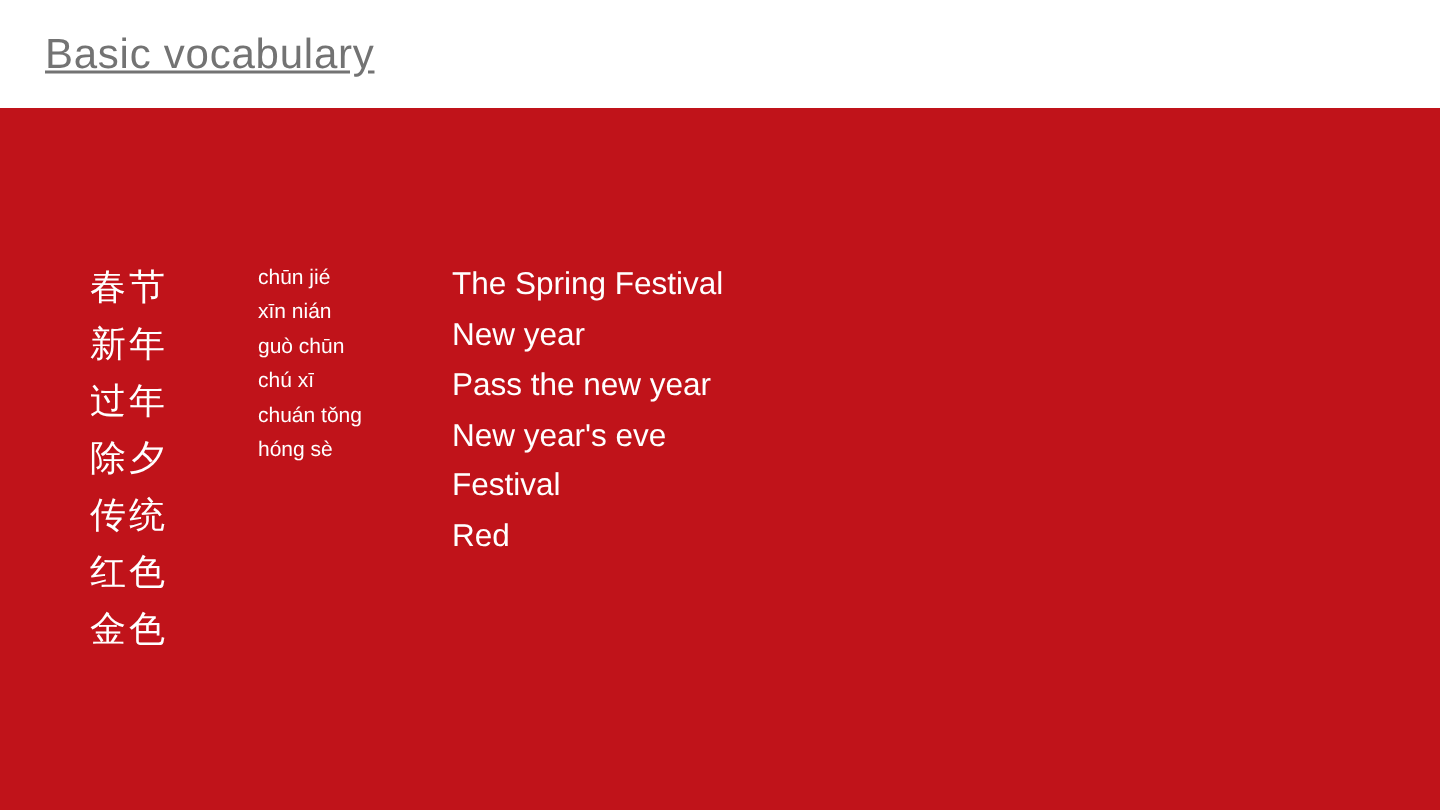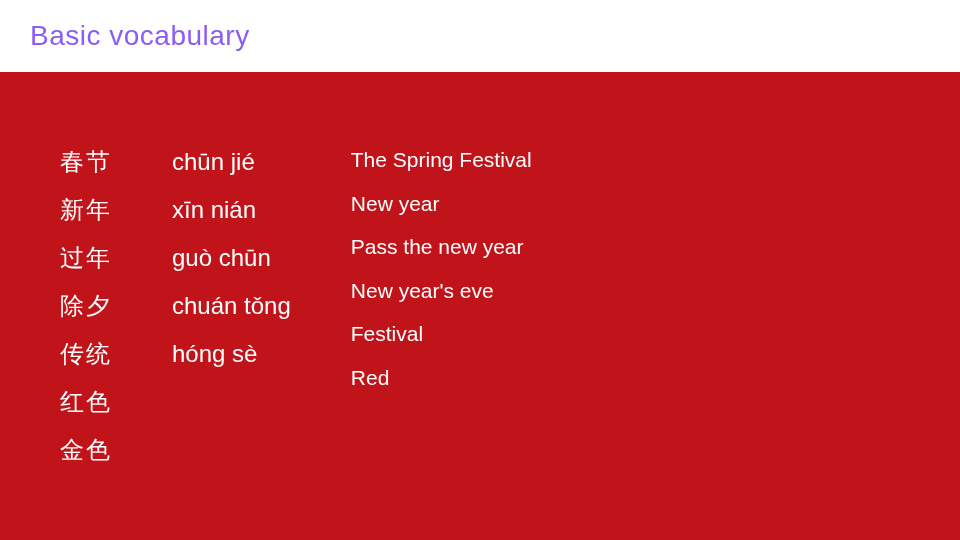--- a/index.html
+++ b/index.html
@@ -28,8 +28,9 @@
     .header-title {
       font-size: 28px;
       font-weight: 400;
-      color: #8b5cf6;
+      color: #737373;
       letter-spacing: 0.5px;
+      text-decoration: underline;
     }
 
     .main-content {

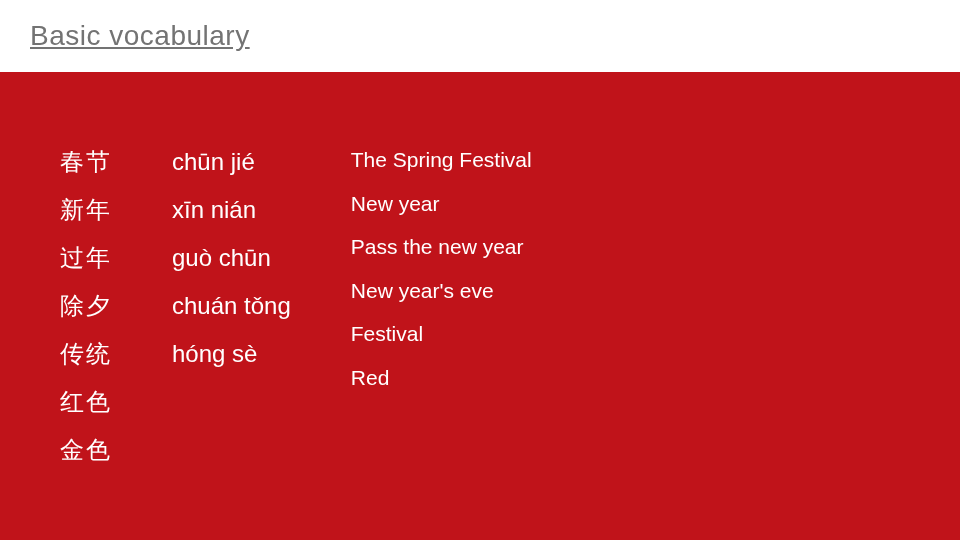--- a/index.html
+++ b/index.html
@@ -51,7 +51,7 @@
     .col {
       display: flex;
       flex-direction: column;
-      gap: 12px;
+      gap: 2px;
     }
 
     .vocab-item {

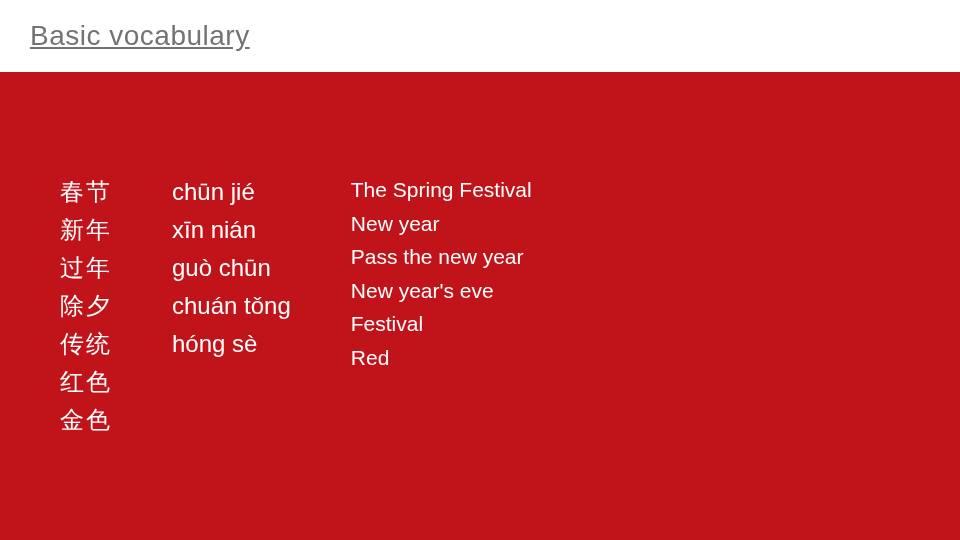--- a/index.html
+++ b/index.html
@@ -66,7 +66,7 @@
     }
 
     .col-pinyin .vocab-item {
-      font-size: 24px;
+      font-size: 14px;
     }
 
     .col-english .vocab-item {

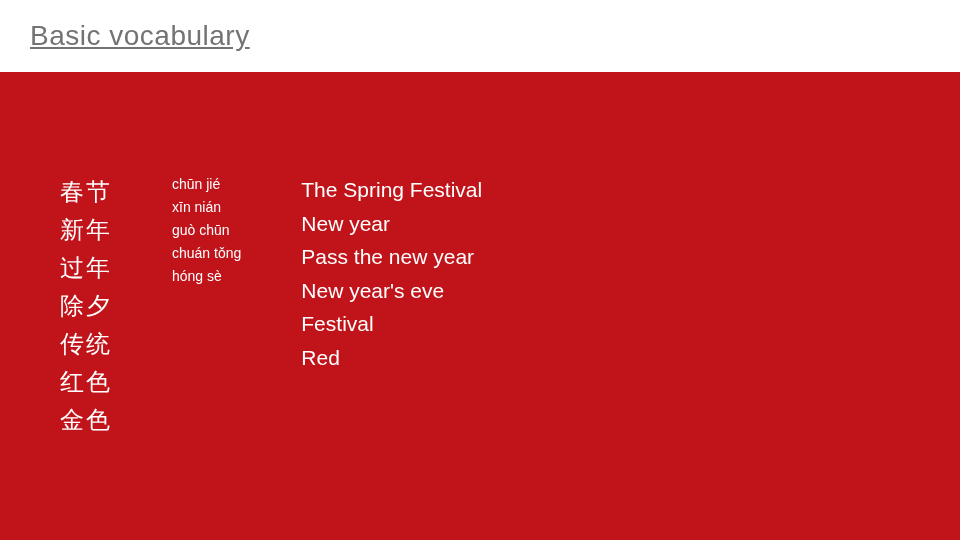--- a/index.html
+++ b/index.html
@@ -97,6 +97,7 @@
     <div class="vocab-item">chūn jié</div>
         <div class="vocab-item">xīn nián</div>
         <div class="vocab-item">guò chūn</div>
+        <div class="vocab-item">chú xī</div>
         <div class="vocab-item">chuán tǒng</div>
         <div class="vocab-item">hóng sè</div>
       </div>

